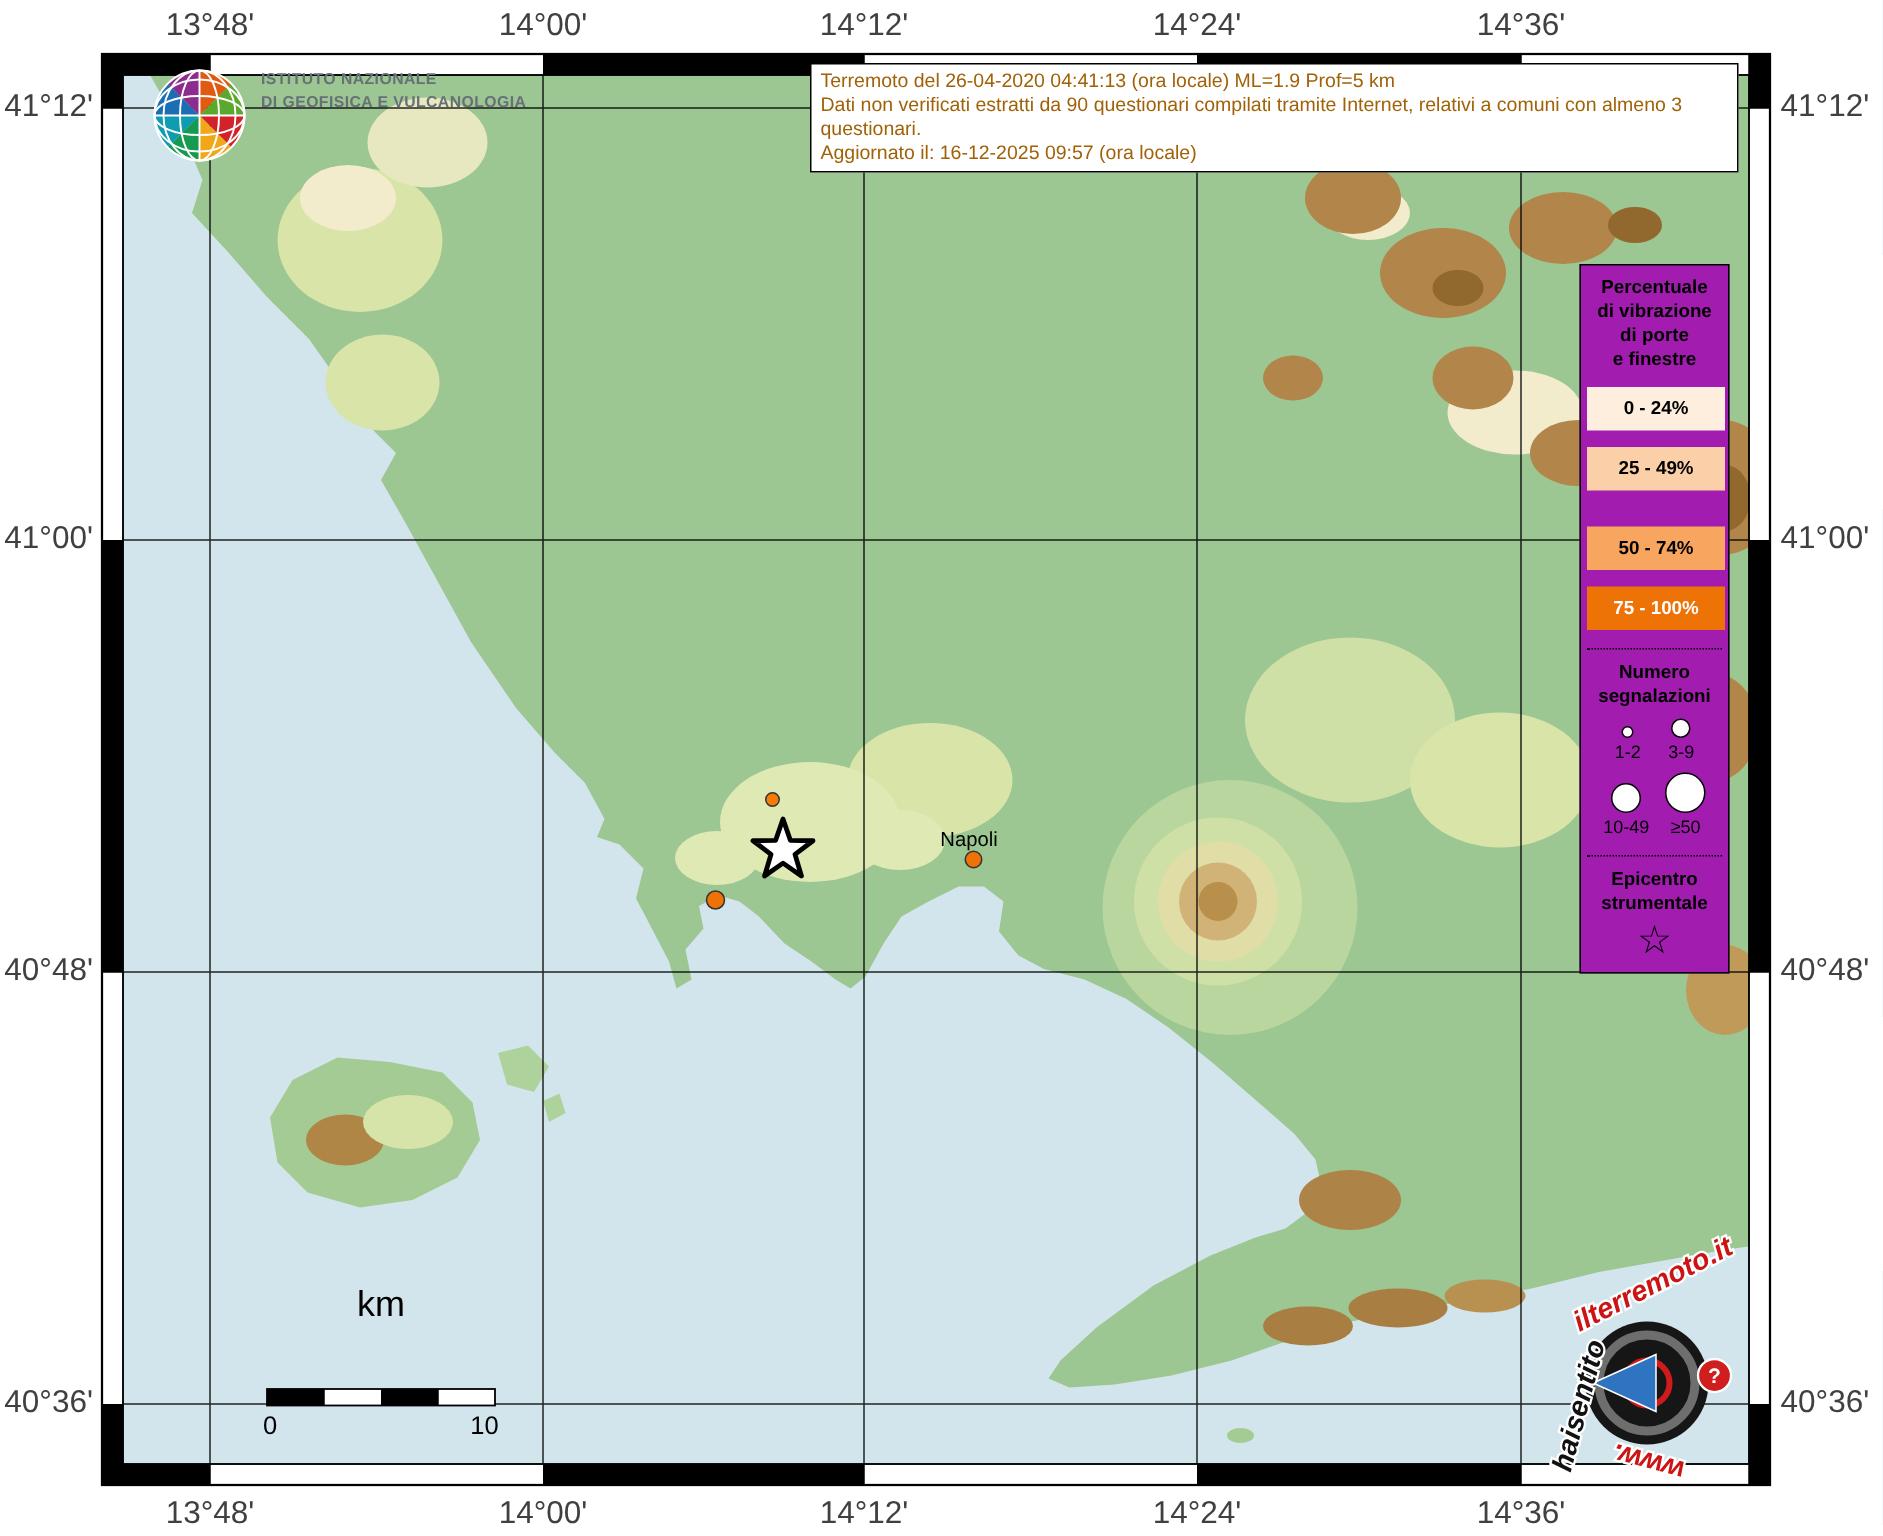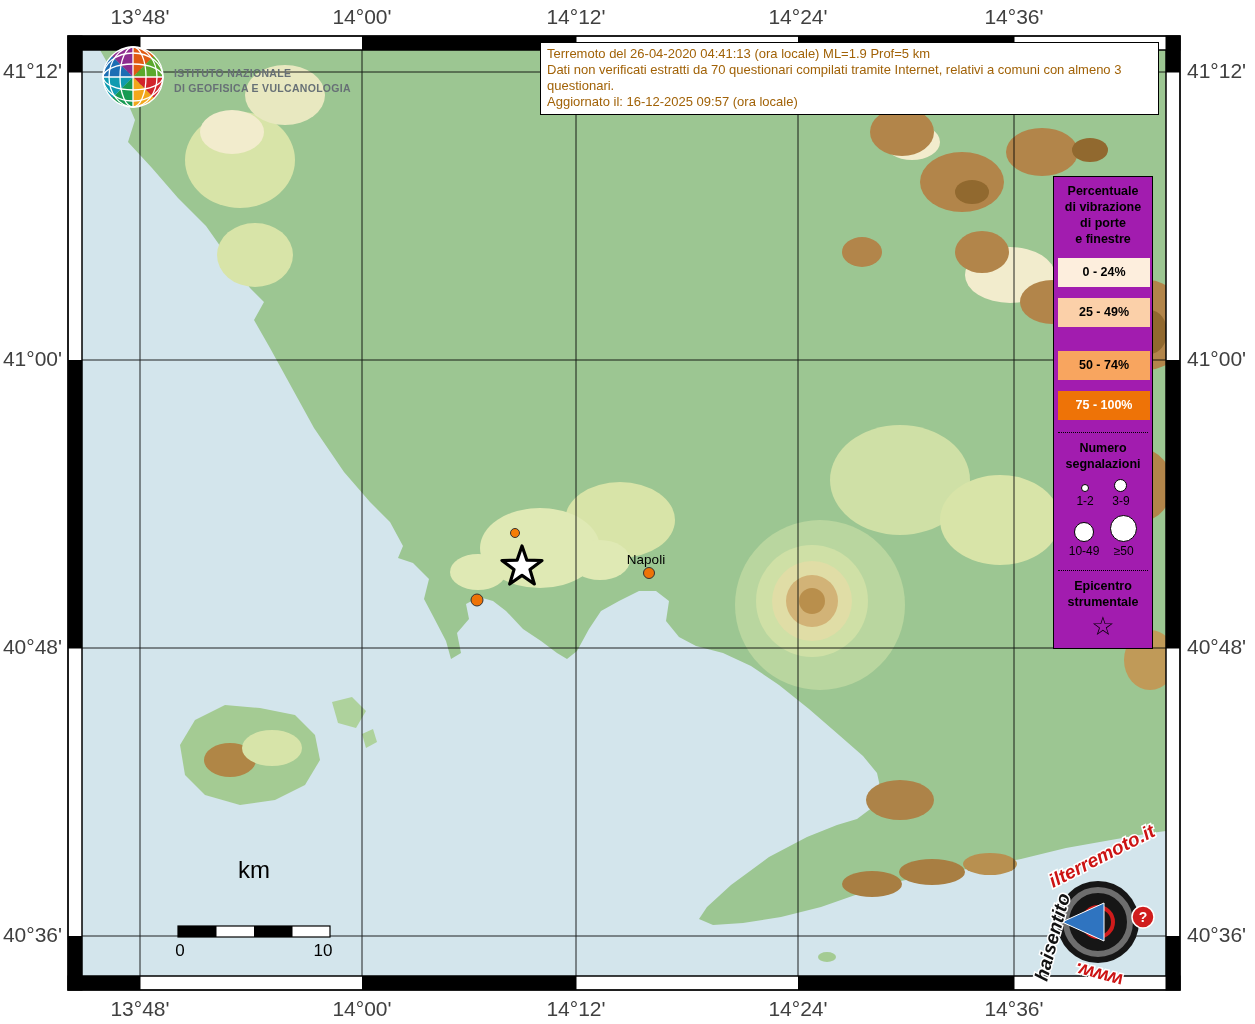--- a/index.html
+++ b/index.html
@@ -16,7 +16,7 @@
   
   .ingv-logo{position:absolute;left:98px;top:42px;width:300px;height:72px;}
   .ingv-logo .globe{position:absolute;left:0;top:0;}
-  .ingv-logo .logo-text{position:absolute;left:76px;top:24px;color:#677076;font-size:10.5px;font-weight:bold;letter-spacing:.3px;line-height:1.4;}
+  .ingv-logo .logo-text{position:absolute;left:76px;top:4px;color:#677076;font-size:10.5px;font-weight:bold;letter-spacing:.3px;line-height:1.4;}
 
   
   .info-box{position:absolute;left:540px;top:42px;width:605px;background:#fff;border:1px solid #000;padding:3px 6px 4px 6px;font-size:13px;line-height:16px;color:#a16207;}

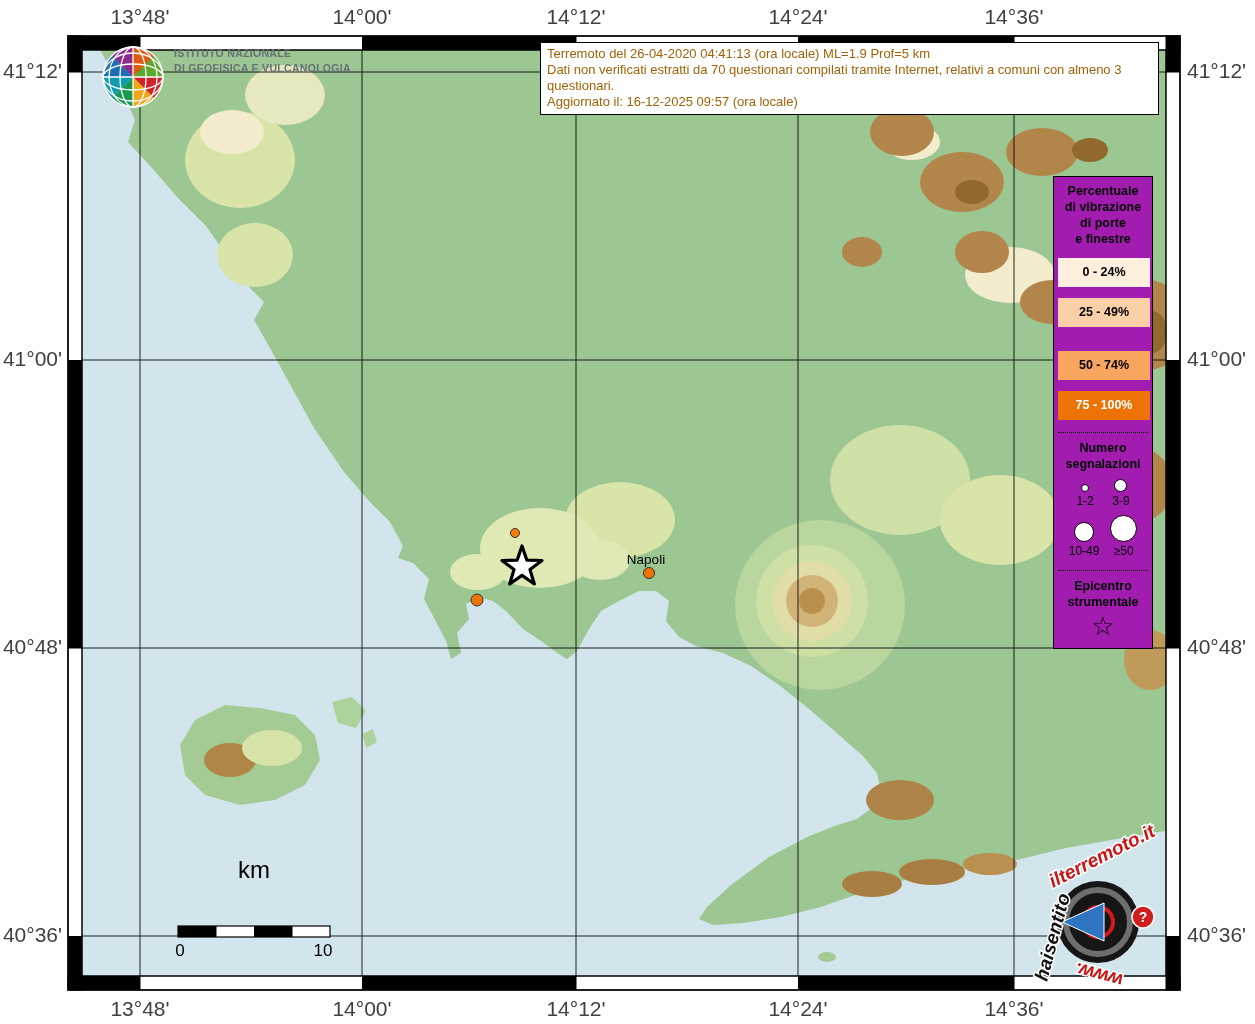--- a/index.html
+++ b/index.html
@@ -239,7 +239,7 @@
 
   <div class="info-box">
     <div>Terremoto del 26-04-2020 04:41:13 (ora locale) ML=1.9 Prof=5 km</div>
-    <div>Dati non verificati estratti da 70 questionari compilati tramite Internet, relativi a comuni con almeno 3 questionari.</div>
+    <div>Dati non verificati estratti da 90 questionari compilati tramite Internet, relativi a comuni con almeno 3 questionari.</div>
     <div>Aggiornato il: 16-12-2025 09:57 (ora locale)</div>
   </div>
 

